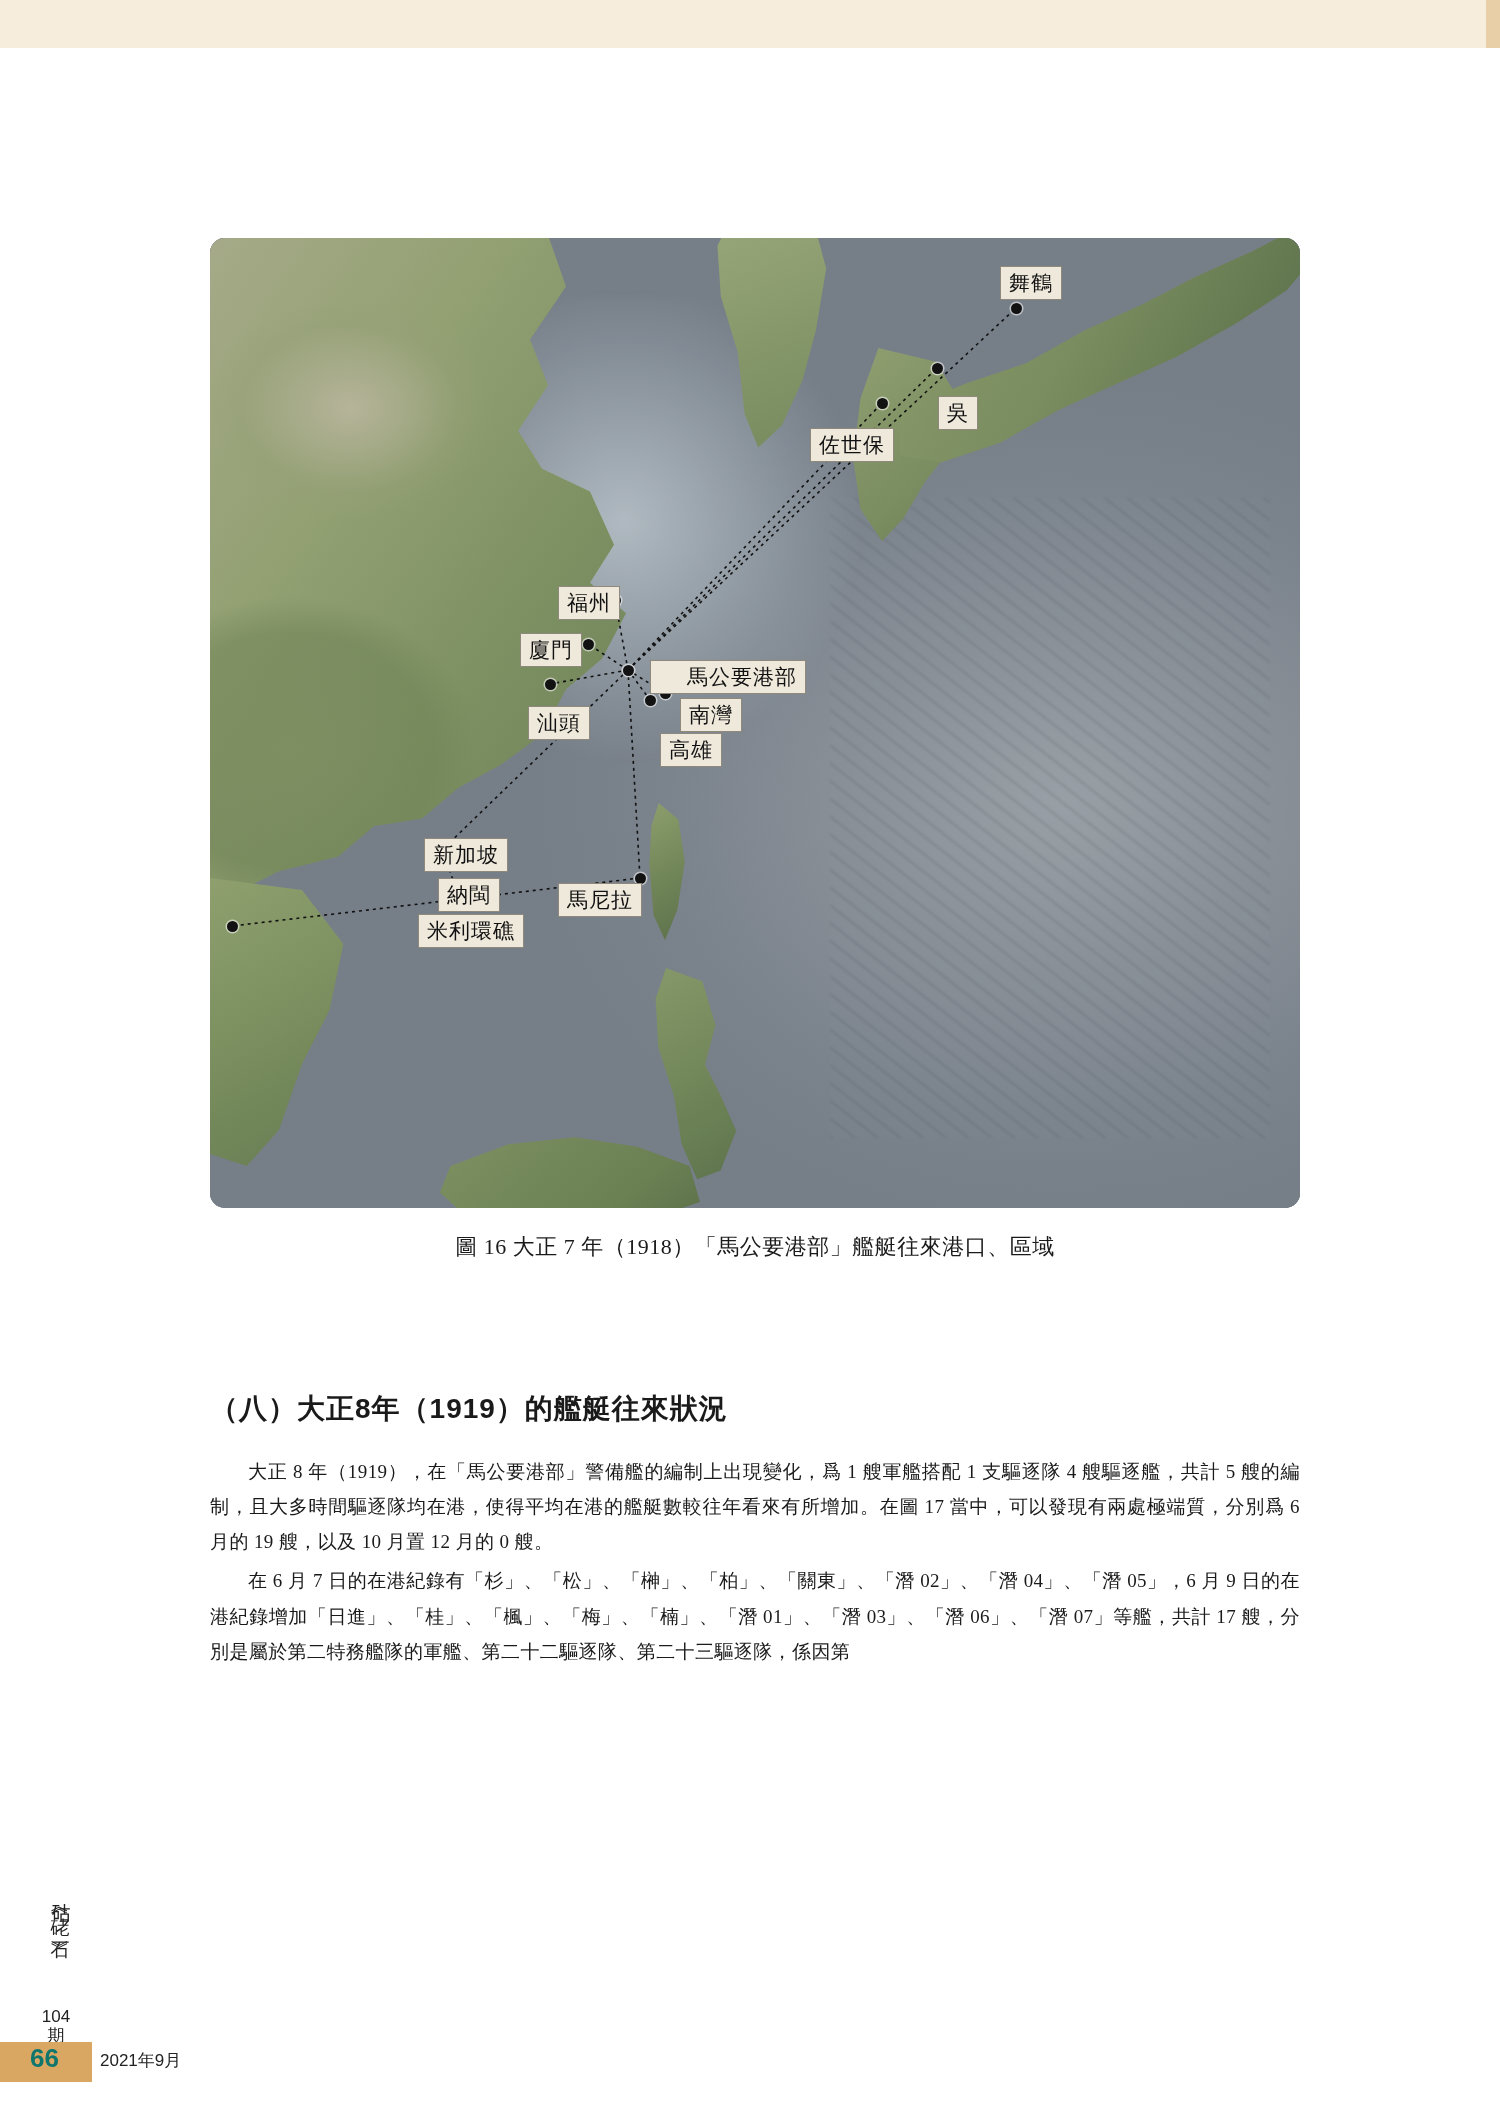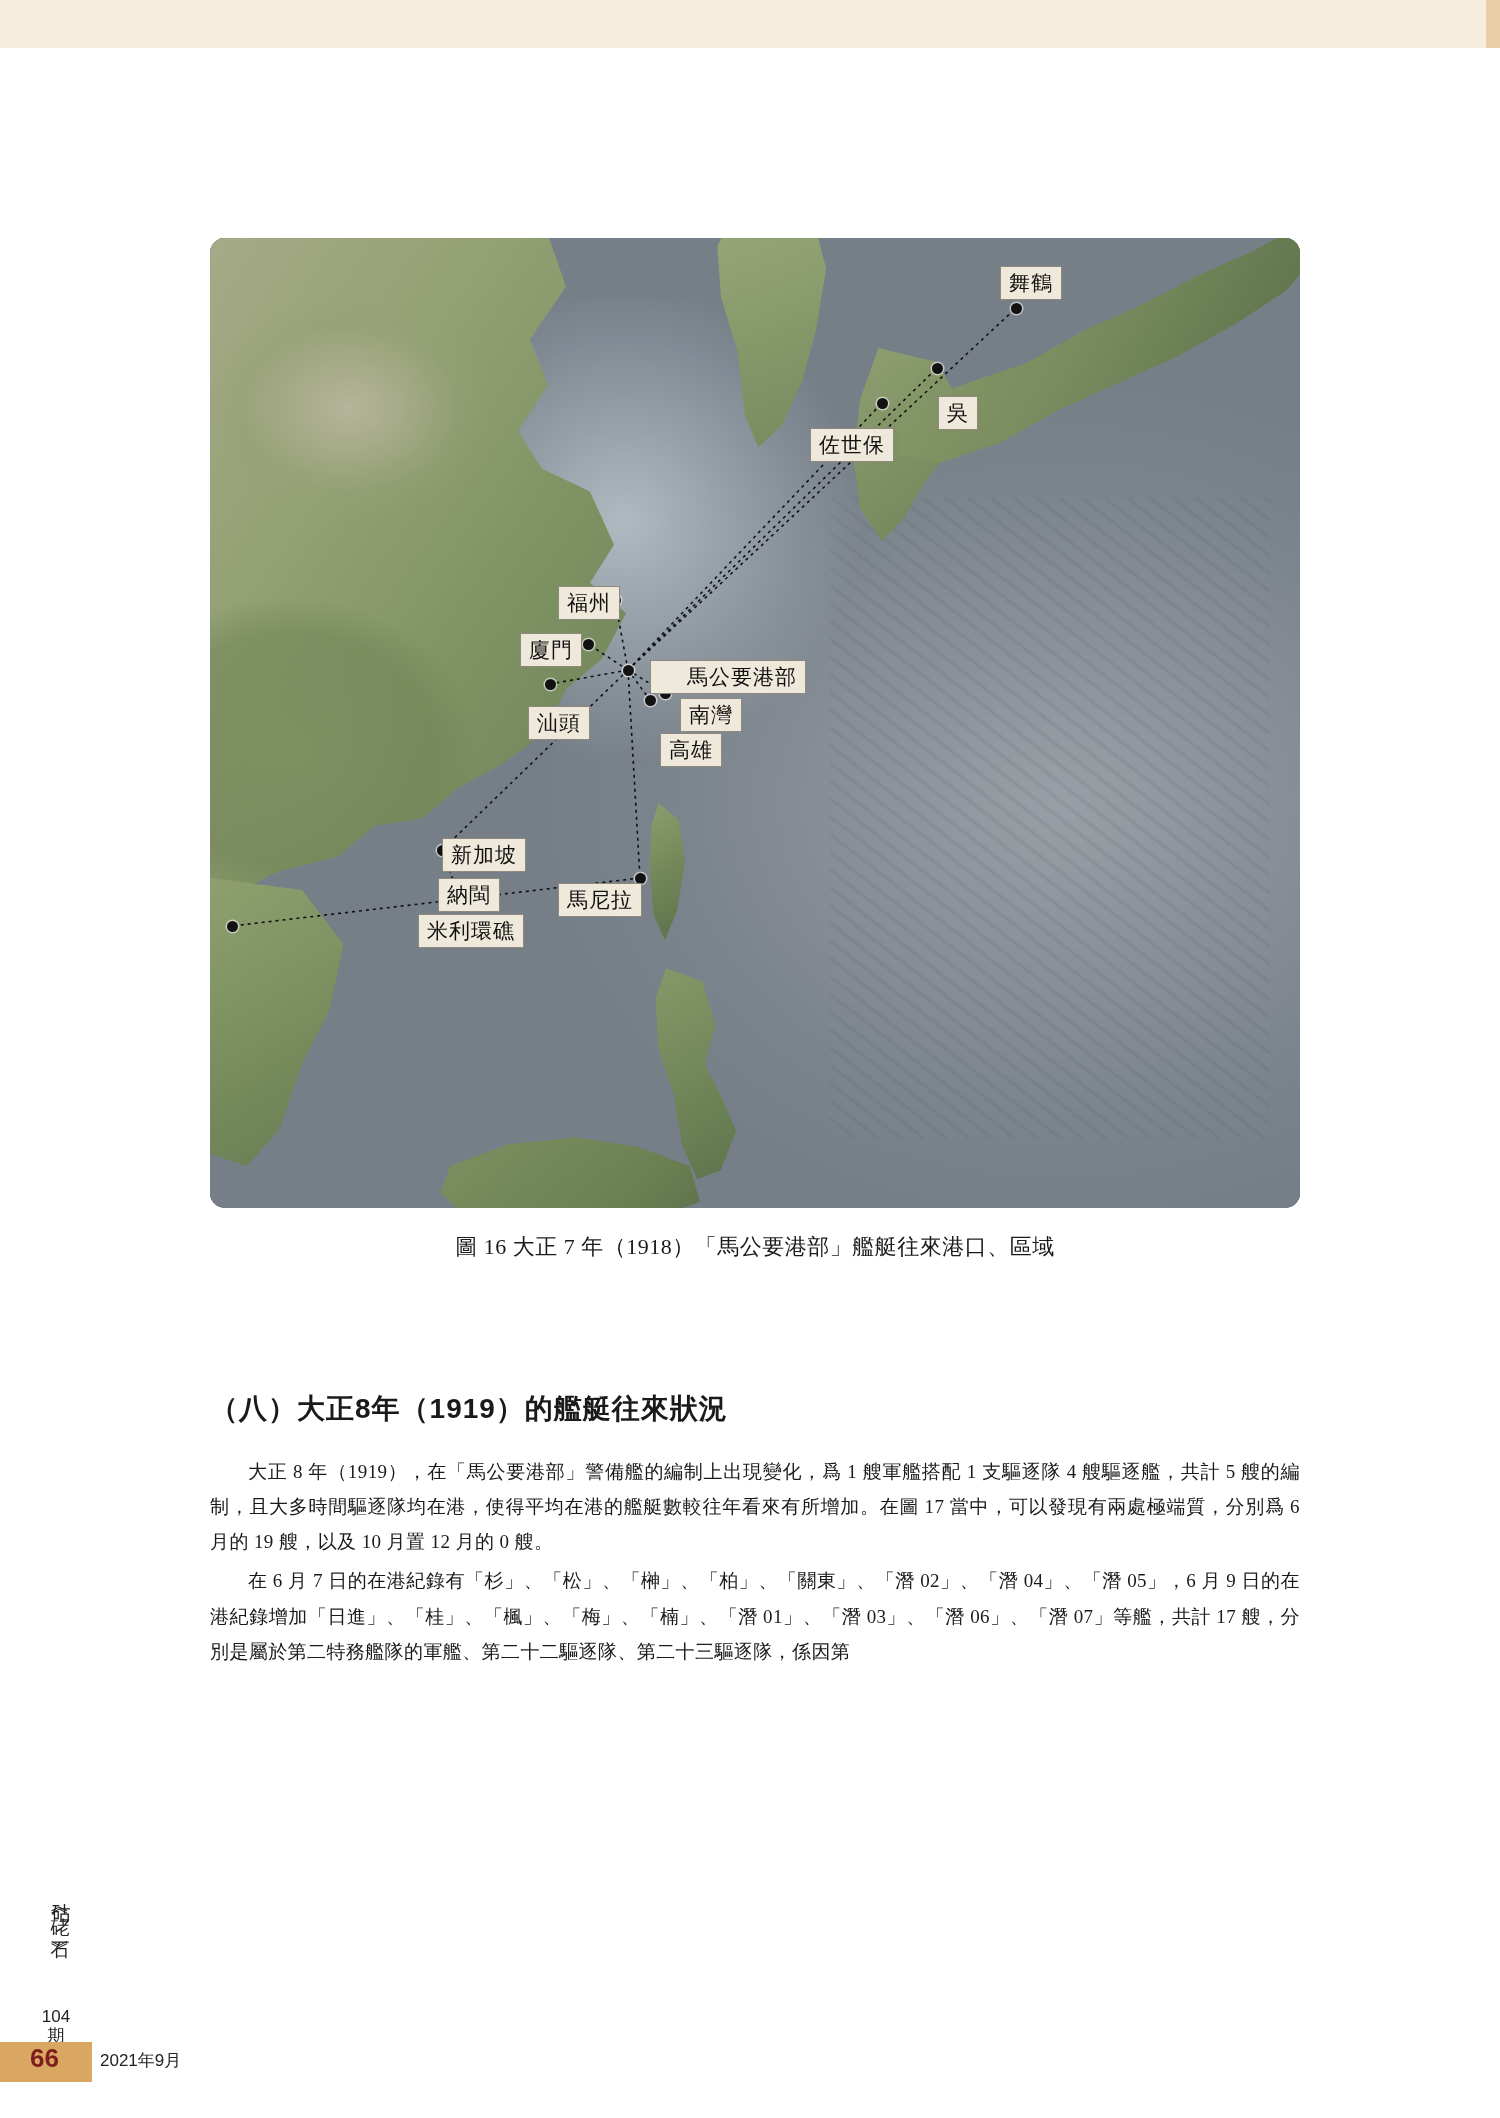--- a/index.html
+++ b/index.html
@@ -316,7 +316,7 @@
         <div class="map-label" style="left: 470px; top: 460px;">南灣</div>
         <div class="map-label" style="left: 318px; top: 468px;">汕頭</div>
         <div class="map-label" style="left: 450px; top: 495px;">高雄</div>
-        <div class="map-label" style="left: 232px; top: 600px;">新加坡</div>
+        <div class="map-label" style="left: 214px; top: 600px;">新加坡</div>
         <div class="map-label" style="left: 228px; top: 640px;">納閩</div>
         <div class="map-label" style="left: 208px; top: 676px;">米利環礁</div>
         <div class="map-label" style="left: 348px; top: 645px;">馬尼拉</div>

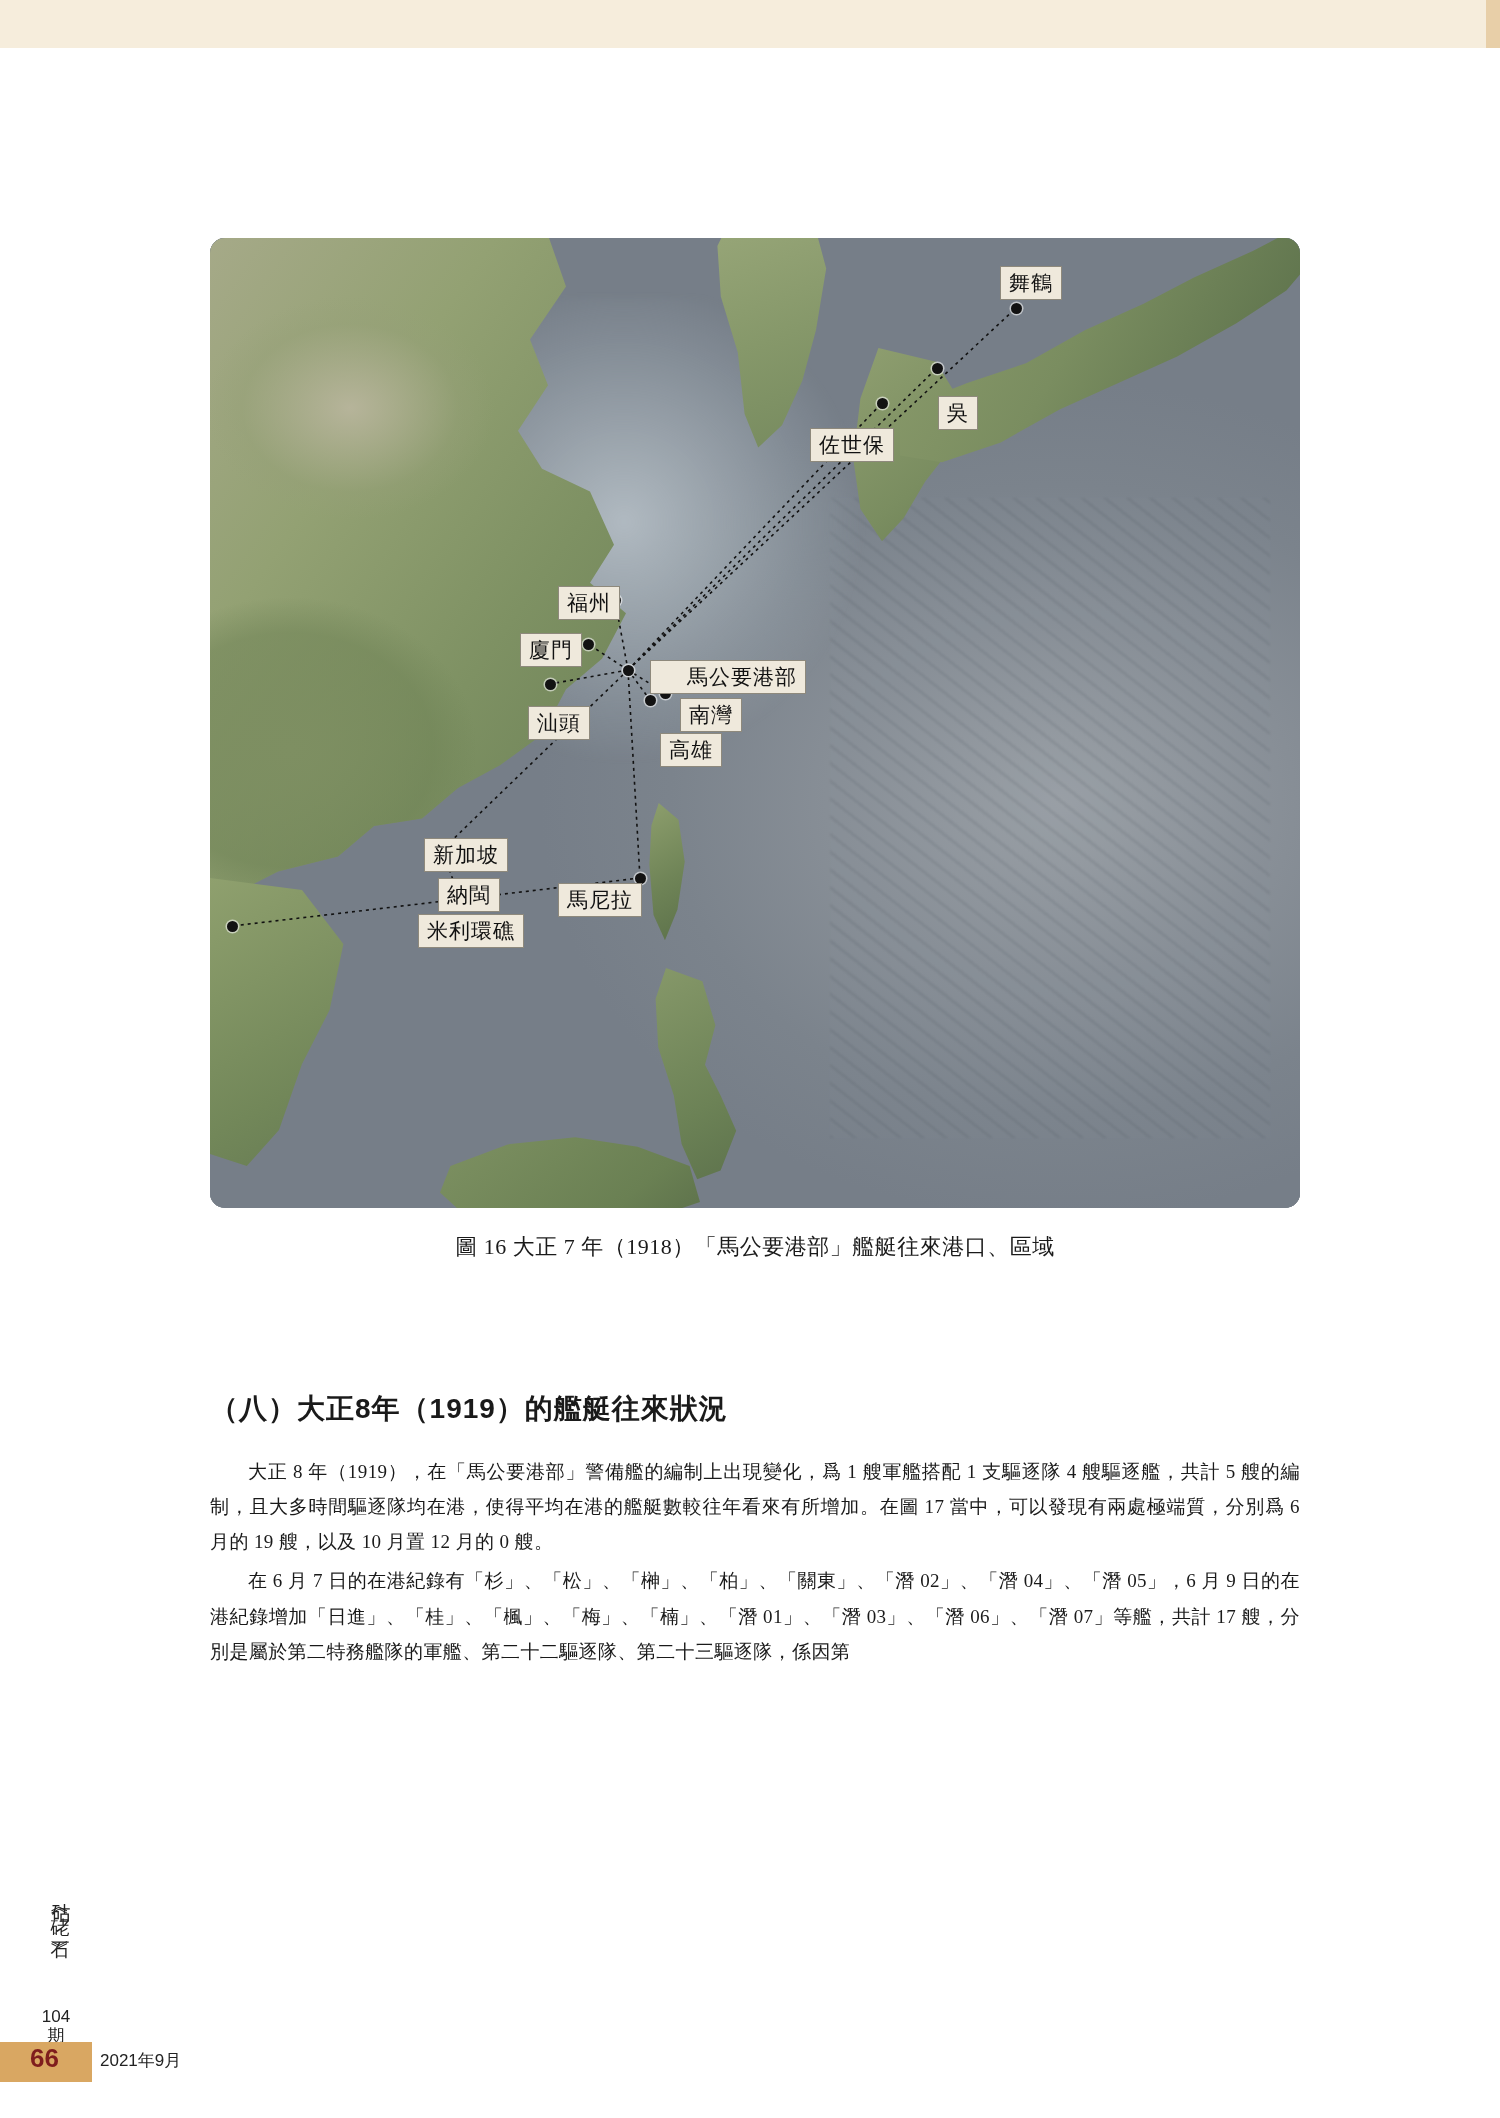--- a/index.html
+++ b/index.html
@@ -245,7 +245,7 @@
     font-family: "Liberation Sans", sans-serif;
     font-size: 26px;
     font-weight: bold;
-    color: #7f1d1d;
+    color: #0f766e;
   }
   .footer-date {
     position: absolute;

